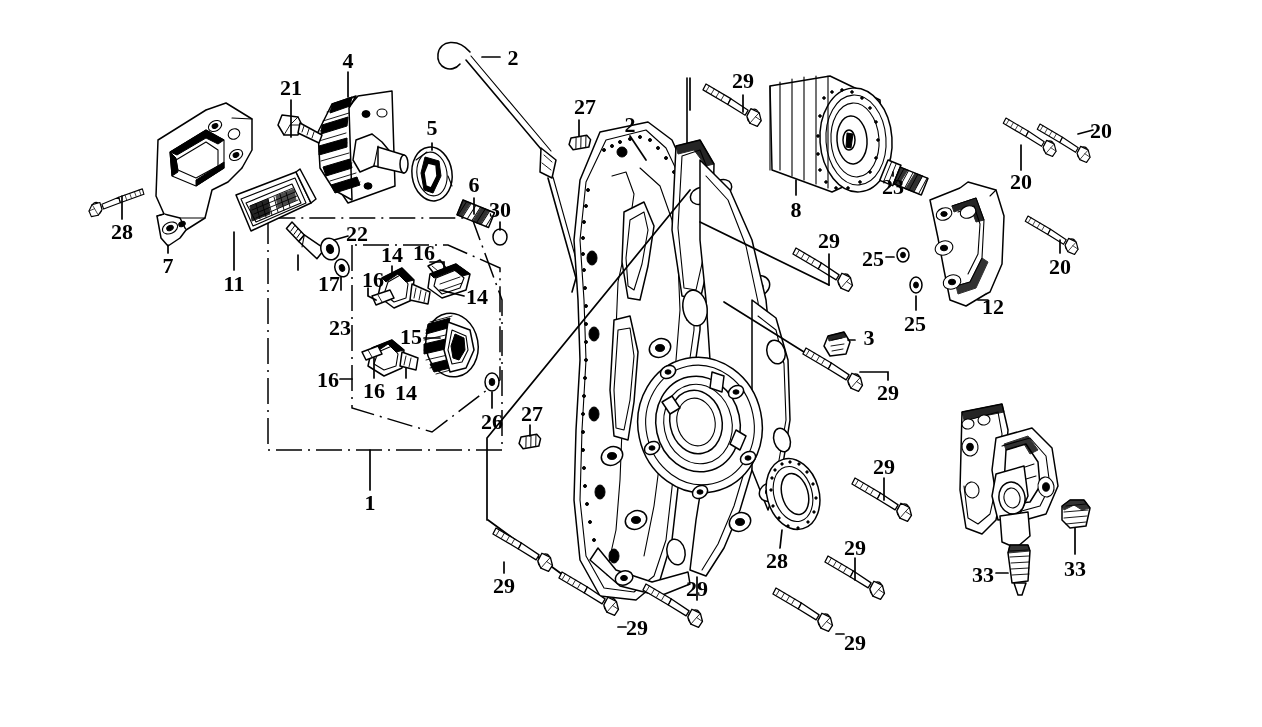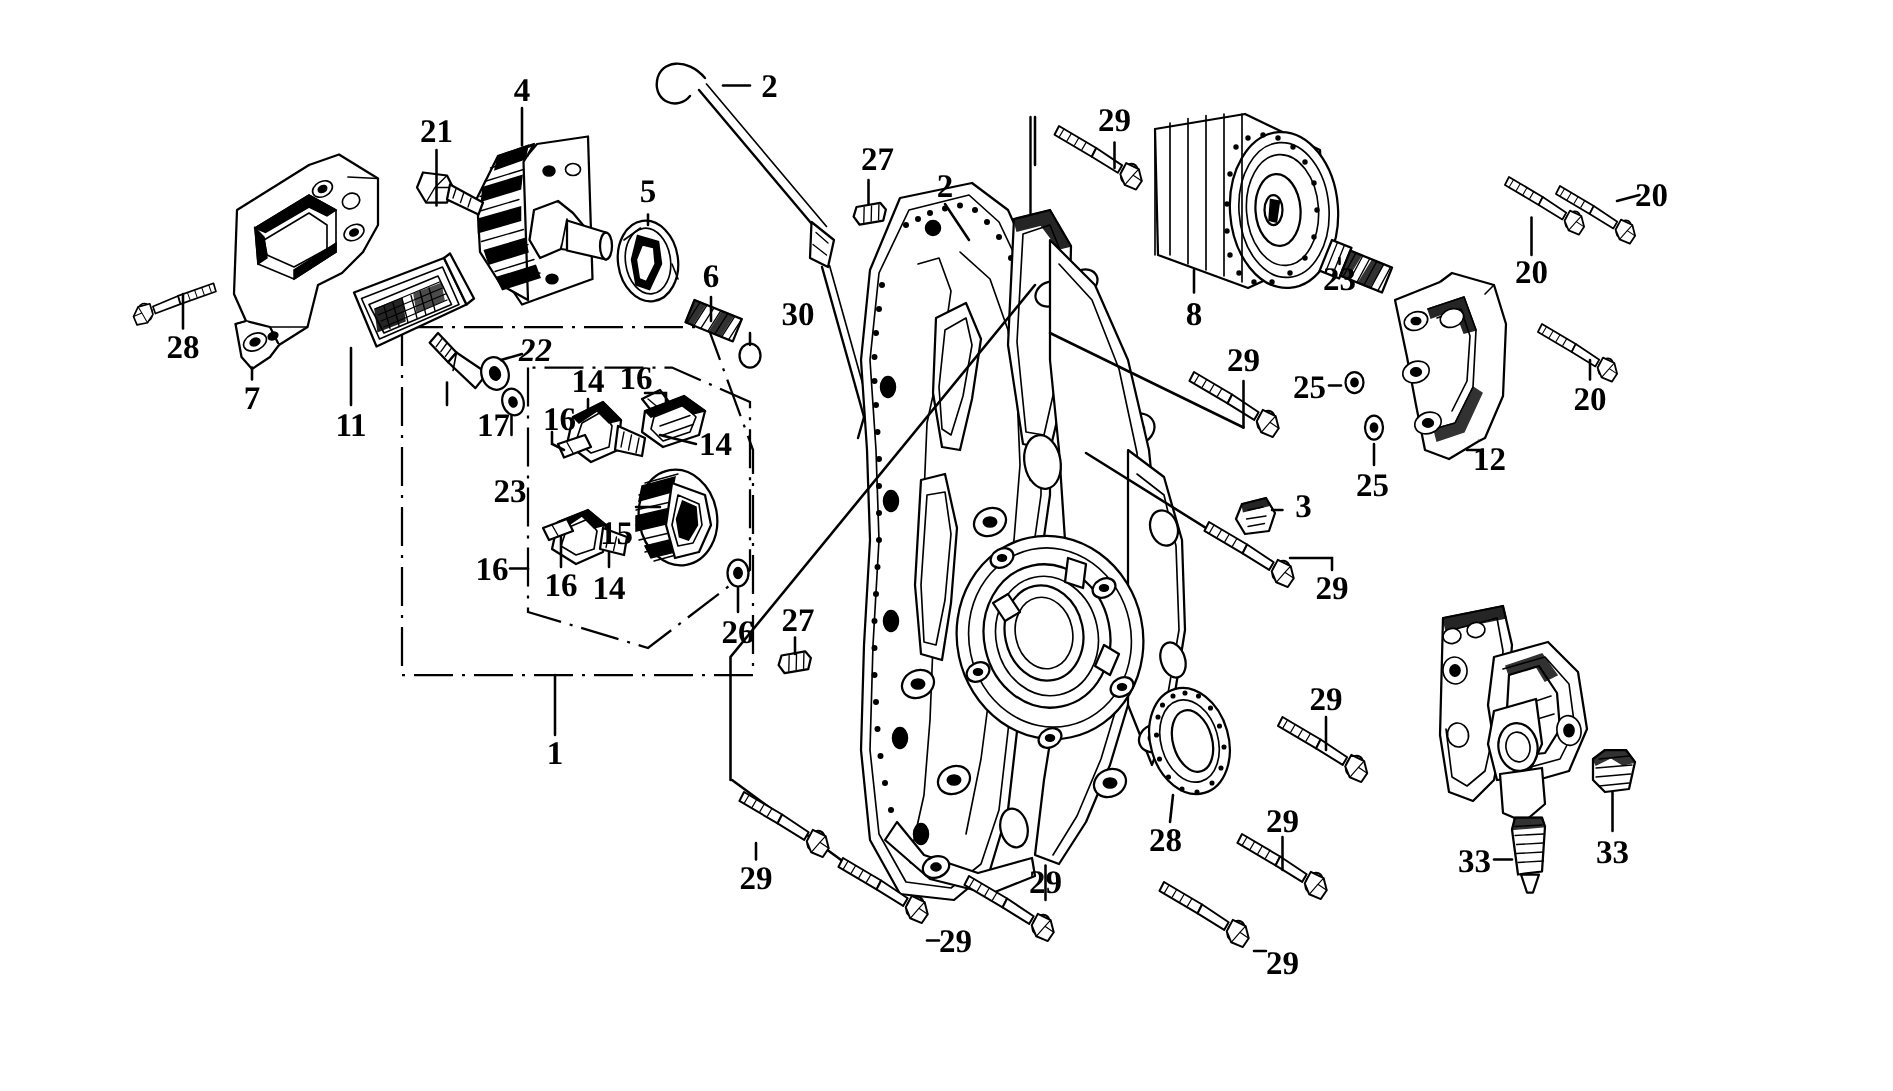--- a/index.html
+++ b/index.html
@@ -648,7 +648,7 @@
 <div class="callout cbig" style="left:1021px;top:181px;">20</div>
 <div class="callout cbig" style="left:432px;top:127px;">5</div>
 <div class="callout cbig" style="left:474px;top:184px;">6</div>
-<div class="callout cbig" style="left:500px;top:209px;margin-left:32px;">30</div>
+<div class="callout cbig" style="left:500px;top:209px;">30</div>
 <div class="callout cbig" style="left:796px;top:209px;">8</div>
 <div class="callout cbig" style="left:893px;top:186px;">23</div>
 <div class="callout cbig" style="left:1060px;top:266px;">20</div>

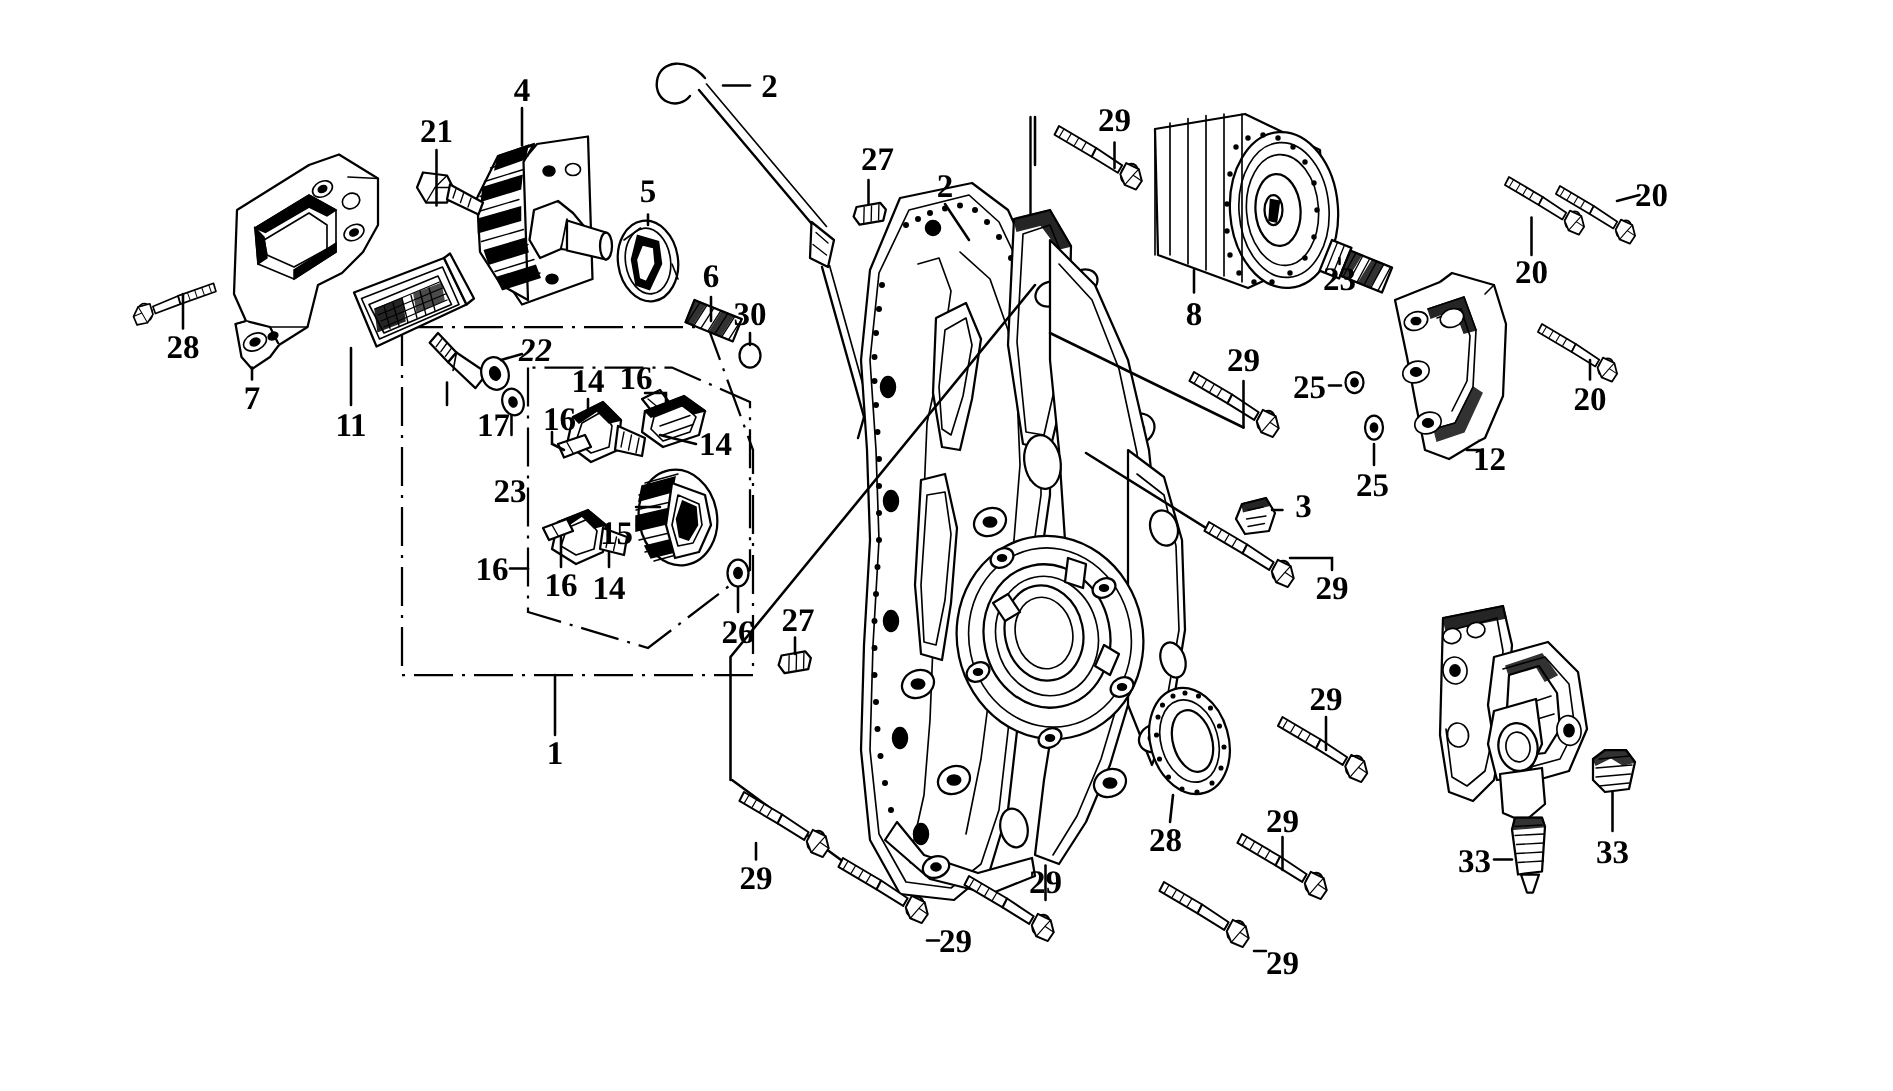--- a/index.html
+++ b/index.html
@@ -656,7 +656,7 @@
 <div class="callout cbig" style="left:168px;top:265px;">7</div>
 <div class="callout cbig" style="left:234px;top:283px;">11</div>
 <div class="callout cbig" style="left:297px;top:283px;margin-left:32px;">17</div>
-<div class="callout cbig" style="left:357px;top:233px;font-style:italic;">22</div>
+<div class="callout cbig" style="left:357px;top:233px;">22</div>
 <div class="callout cbig" style="left:340px;top:303px;margin-top:24px;">23</div>
 <div class="callout cbig" style="left:392px;top:254px;">14</div>
 <div class="callout cbig" style="left:424px;top:252px;">16</div>

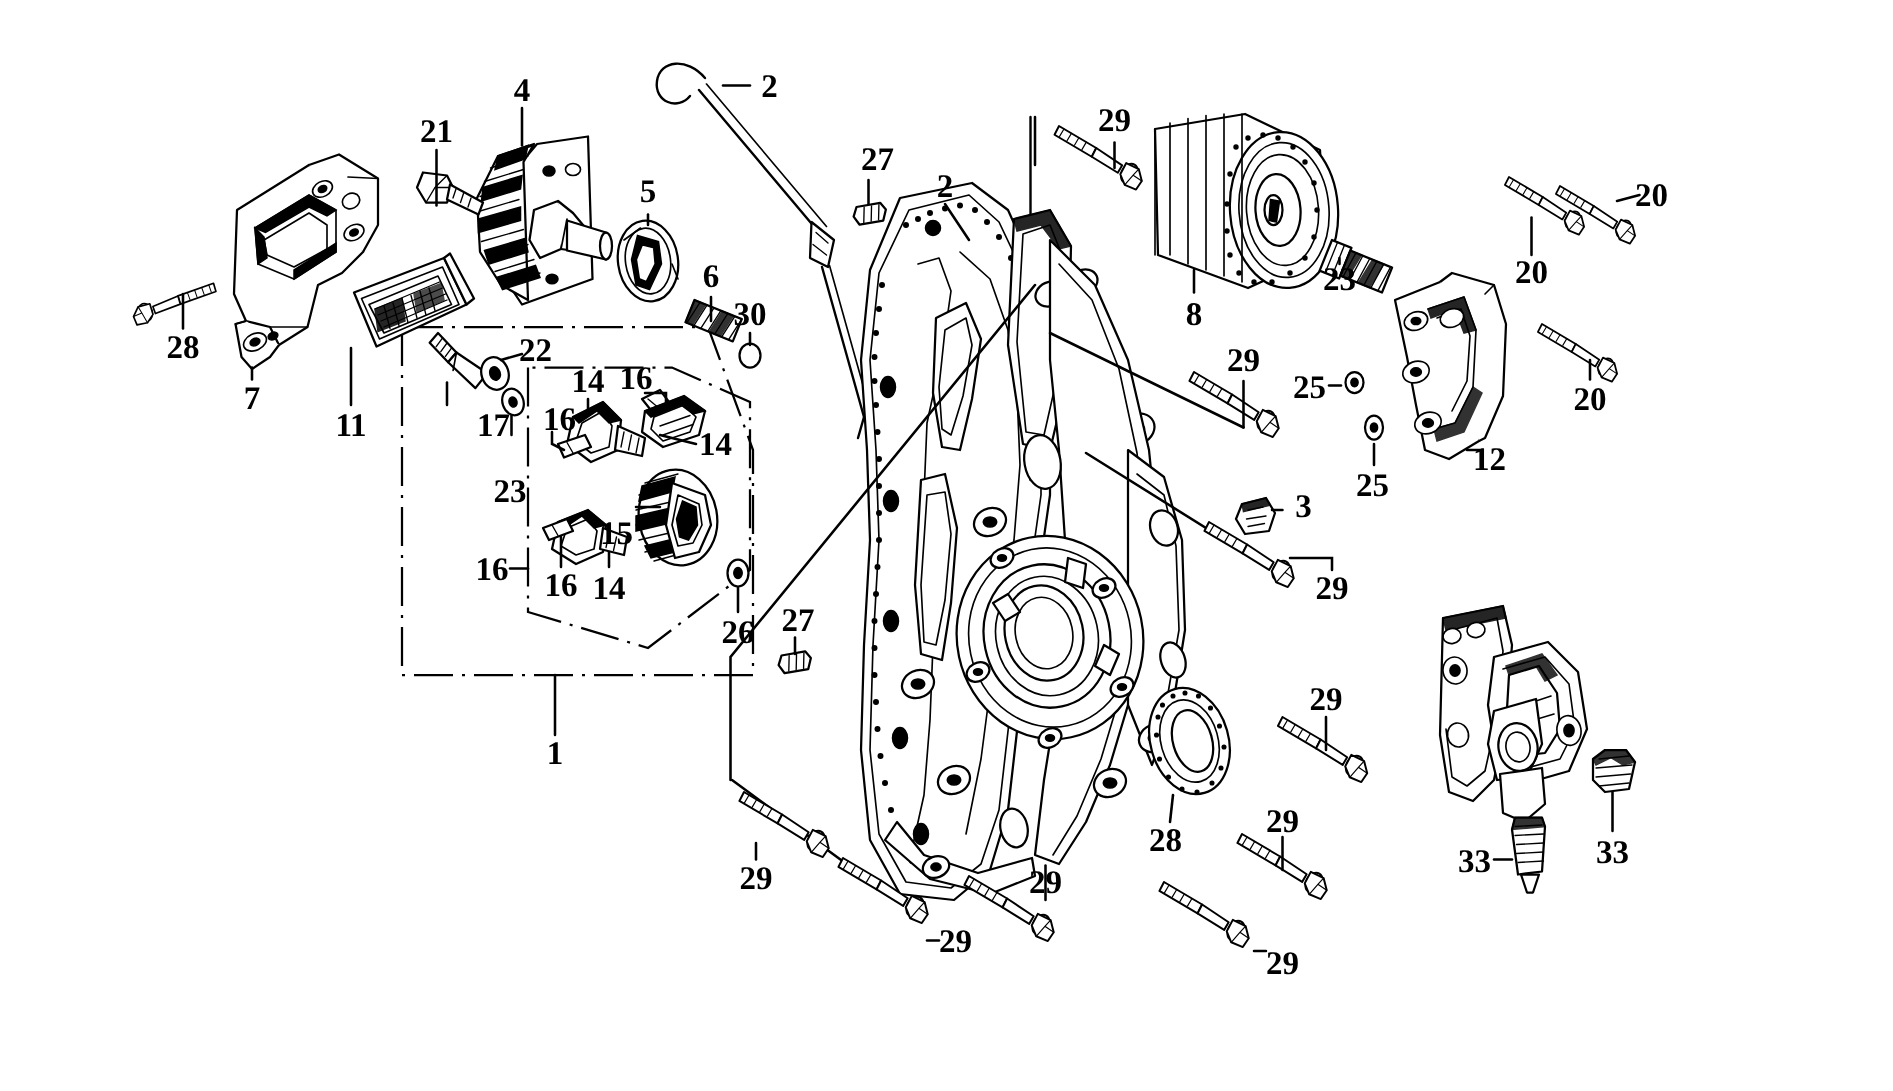--- a/index.html
+++ b/index.html
@@ -662,7 +662,7 @@
 <div class="callout cbig" style="left:424px;top:252px;">16</div>
 <div class="callout cbig" style="left:373px;top:279px;">16</div>
 <div class="callout cbig" style="left:477px;top:296px;">14</div>
-<div class="callout cbig" style="left:411px;top:355px;">15</div>
+<div class="callout cbig" style="left:411px;top:336px;">15</div>
 <div class="callout cbig" style="left:328px;top:379px;">16</div>
 <div class="callout cbig" style="left:374px;top:390px;">16</div>
 <div class="callout cbig" style="left:406px;top:392px;">14</div>

